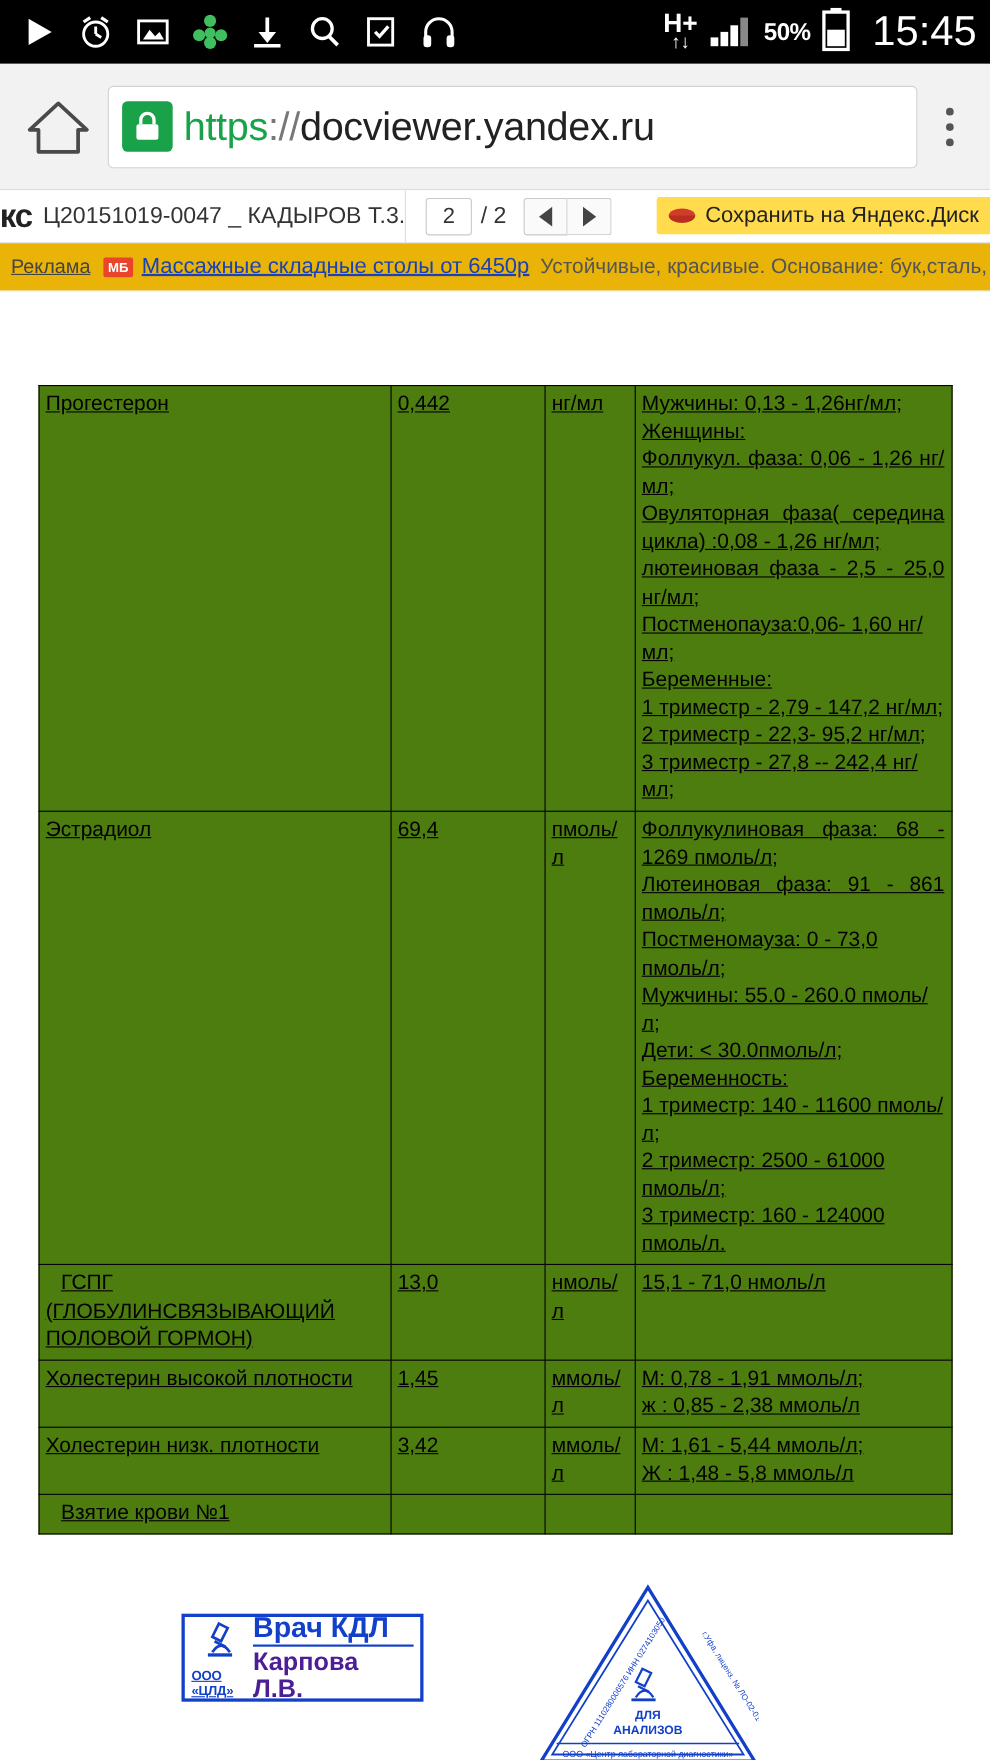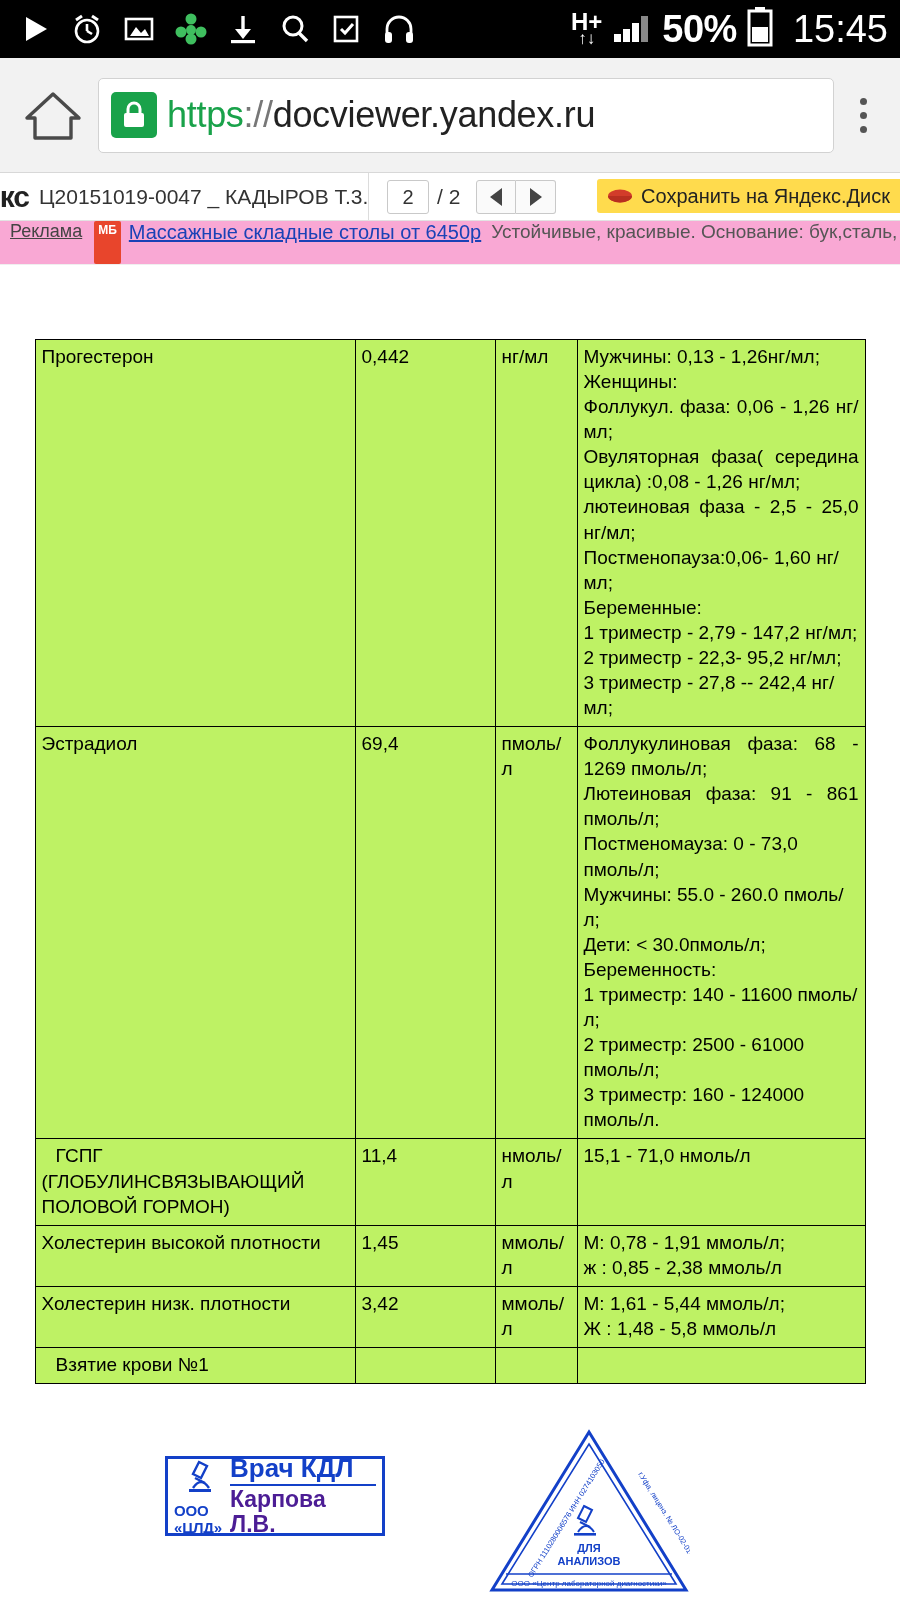--- a/index.html
+++ b/index.html
@@ -23,7 +23,7 @@
   .sb-ic { width: 34px; height: 34px; display: block; }
   .sb-right { display: flex; align-items: center; gap: 10px; }
   .sb-batt-text {
-    font-size: 38px; font-weight: bold; letter-spacing: -0.5px;
+    font-size: 22px; font-weight: bold; letter-spacing: -0.5px;
   }
   .sb-clock {
     font-size: 38px; font-weight: normal; letter-spacing: 0px;

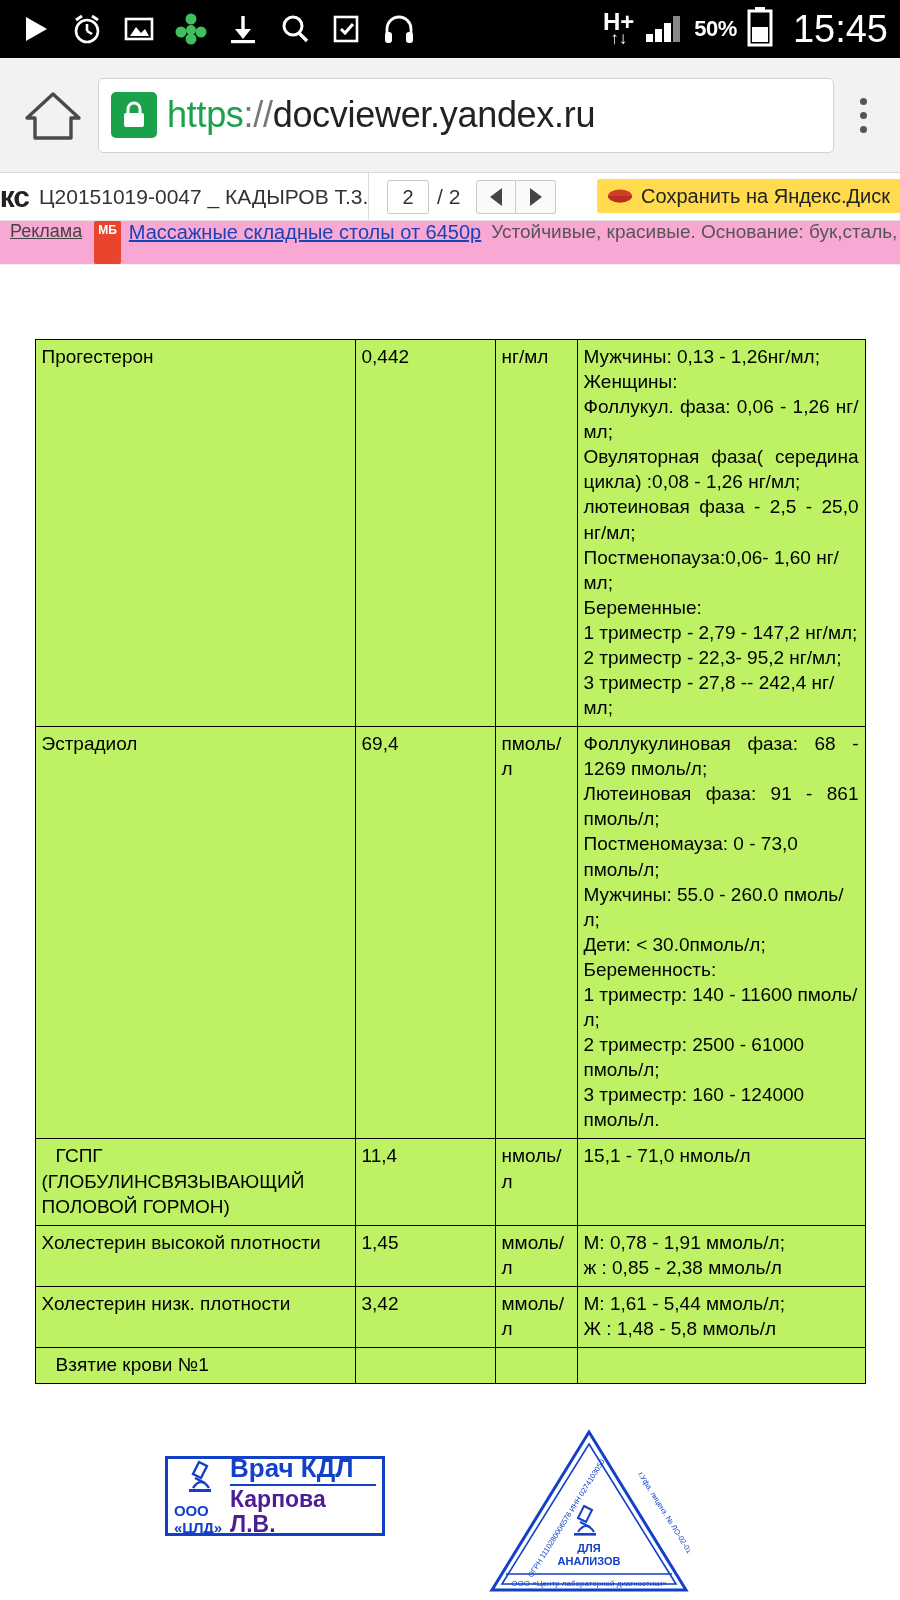--- a/index.html
+++ b/index.html
@@ -146,8 +146,8 @@
   
   .adbar {
     height: 44px;
-    background: #f9a8d4;
-    display: flex; 
+    background: #eab308;
+    display: flex; align-items: center;
     padding: 0 10px;
     font-size: 19px; color: #555;
     border-bottom: 1px solid #efefef;

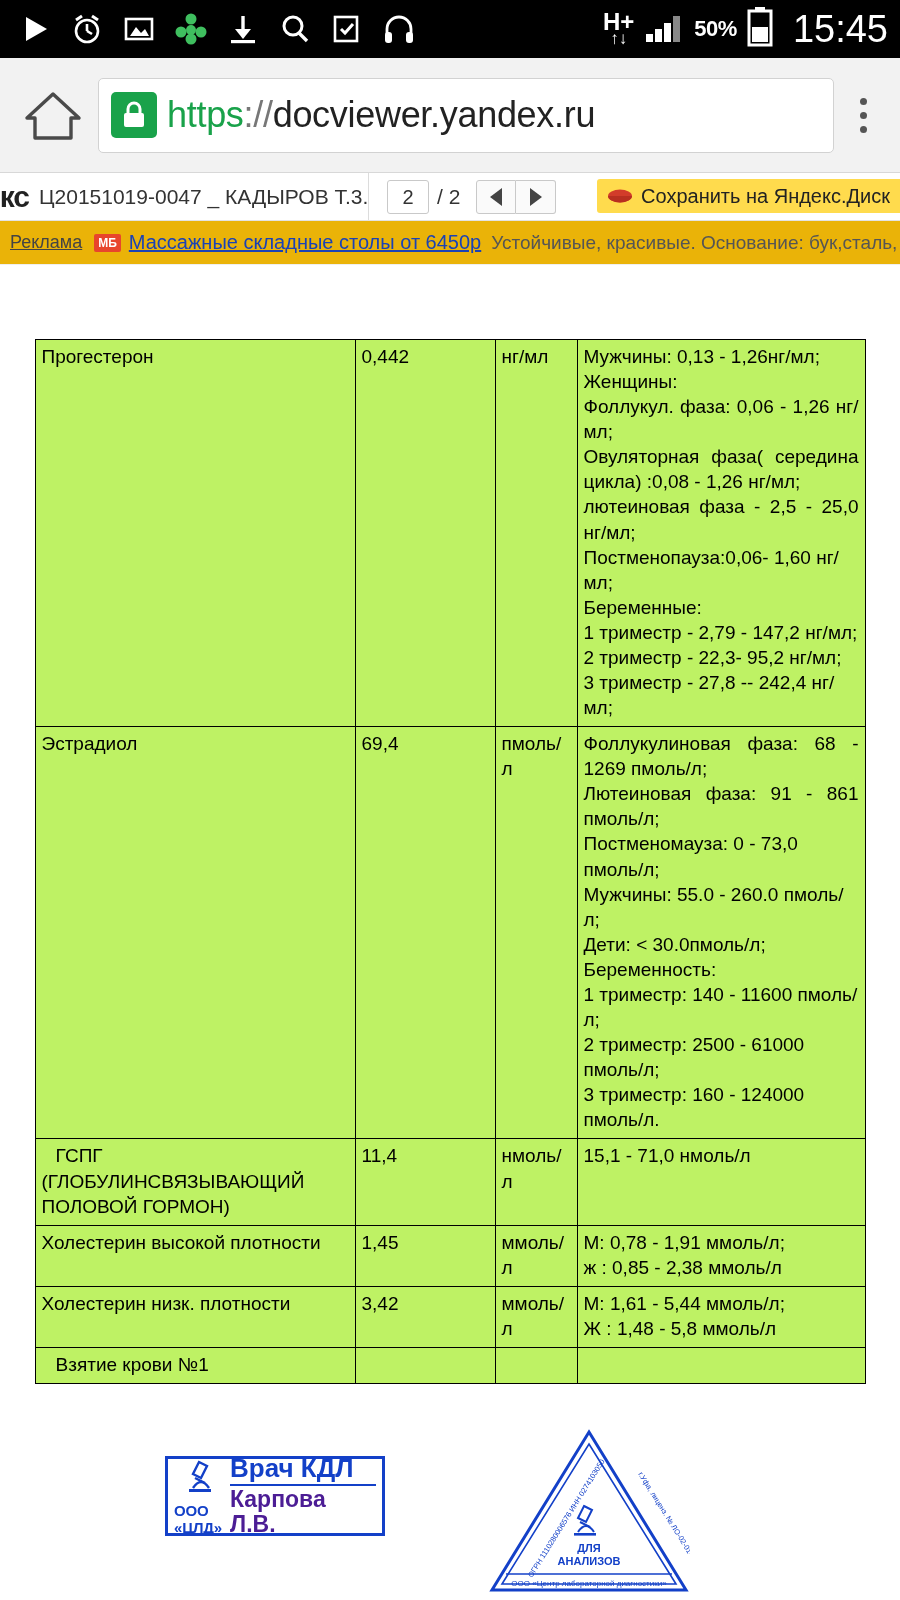--- a/index.html
+++ b/index.html
@@ -170,10 +170,11 @@
   }
   table.doc {
     border-collapse: collapse;
-    margin: 4px auto;
+    margin: 15px auto;
     width: 830px;
     table-layout: fixed;
-    background: #bef264;
+    background: #4d7c0f;
+    text-decoration: underline;
   }
   table.doc td {
     border: 1px solid #000;

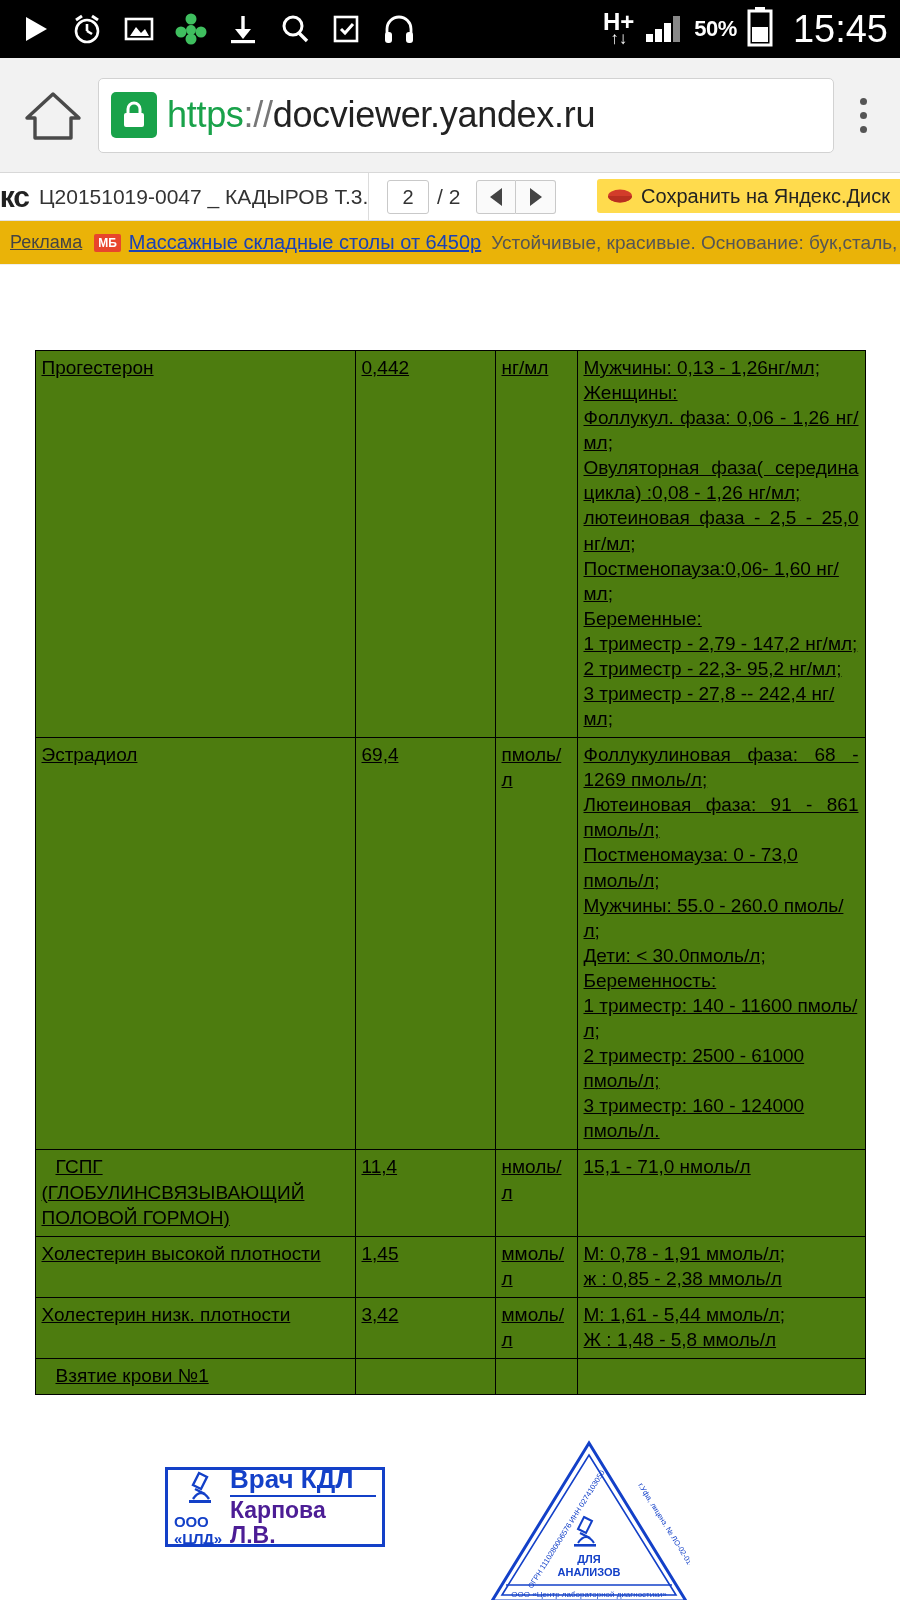--- a/index.html
+++ b/index.html
@@ -406,7 +406,7 @@
 
       <tr>
         <td class="c-name ind">ГСПГ      (ГЛОБУЛИНСВЯЗЫВАЮЩИЙ ПОЛОВОЙ ГОРМОН)</td>
-        <td class="c-val">11,4</td>
+        <td class="c-val">13,0</td>
         <td class="c-unit">нмоль/л</td>
         <td class="c-ref">
           <div>15,1 - 71,0 нмоль/л</div>

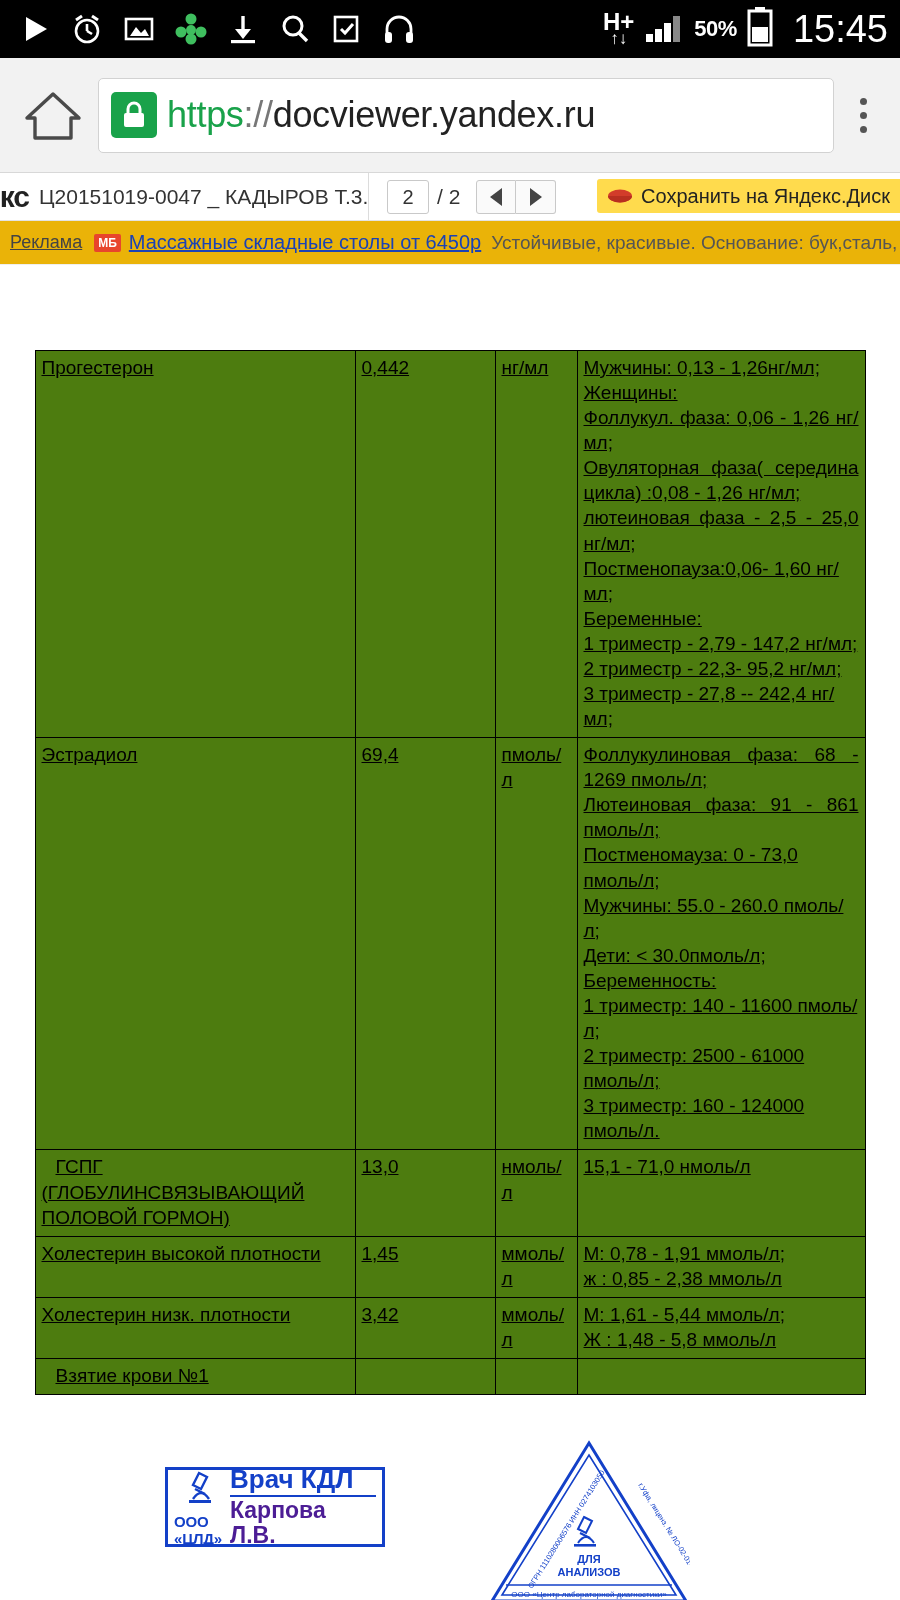--- a/index.html
+++ b/index.html
@@ -210,7 +210,7 @@
     width: 52px; display: flex; flex-direction: column; align-items: center;
     color: #1340c8;
   }
-  .sr-left .micro { font-size: 15px; font-weight: bold; letter-spacing: -0.2px; margin-top: 2px; }
+  .sr-left .micro { font-size: 12px; font-weight: bold; letter-spacing: -0.2px; margin-top: 2px; text-decoration: underline; }
   .stamp-rect .sr-right { flex: 1; padding-left: 4px; }
   .sr-right .l1 { font-size: 26px; font-weight: bold; color: #1340c8; line-height: 1.05; }
   .sr-right .l2 { font-size: 23px; font-weight: bold; color: #4c1d95; line-height: 1.1; border-top: 2px solid #1340c8; margin-top: 2px; padding-top: 1px;}

